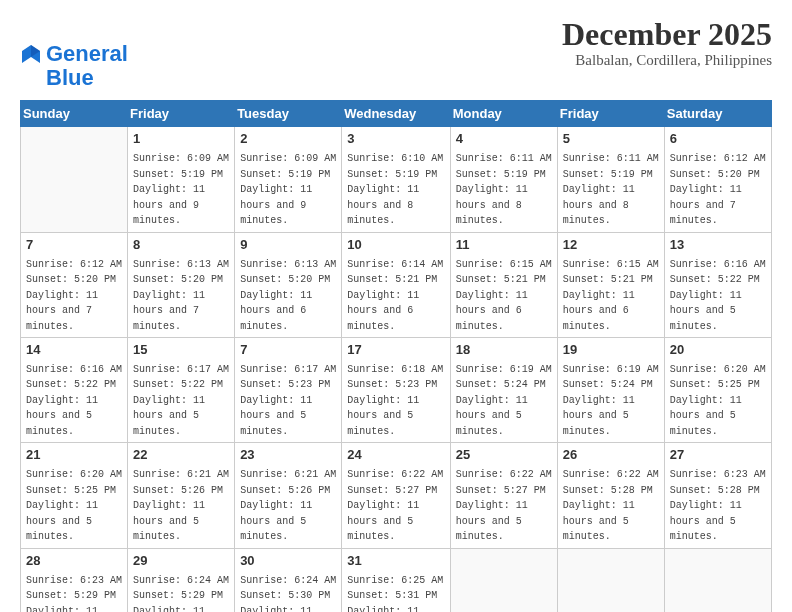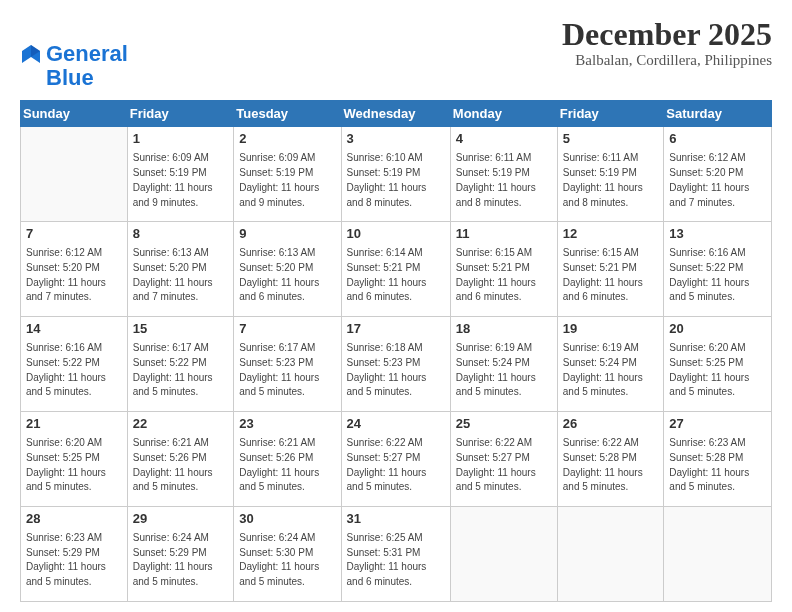--- a/index.html
+++ b/index.html
@@ -97,6 +97,7 @@
       color: #444;
       font-size: 10px;
       line-height: 1.45;
+      font-family: Liberation Mono, monospace;
     }
   </style>
 </head>

